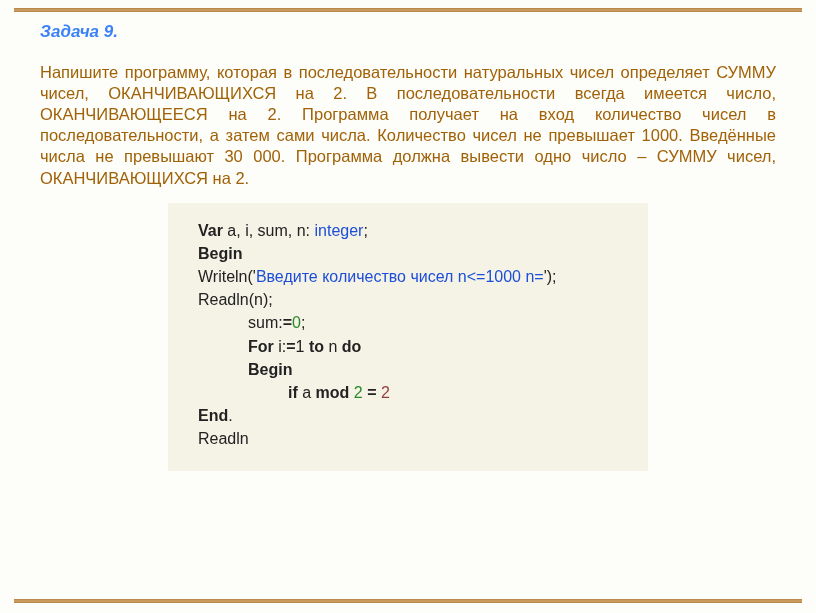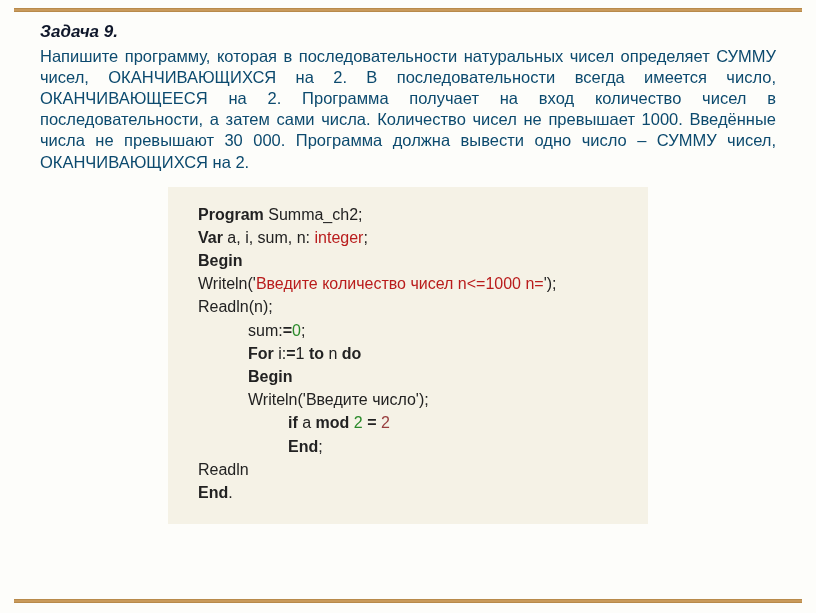--- a/index.html
+++ b/index.html
@@ -23,11 +23,11 @@
     padding: 10px 40px 0 40px;
   }
   .task-title {
-    color: #0f172a;
+    color: #3b82f6;
     font-weight: bold;
     font-style: italic;
     font-size: 17px;
-    margin-bottom: 4px;
+    margin-bottom: 20px;
   }
   .task-text {
     color: #0c4a6e;

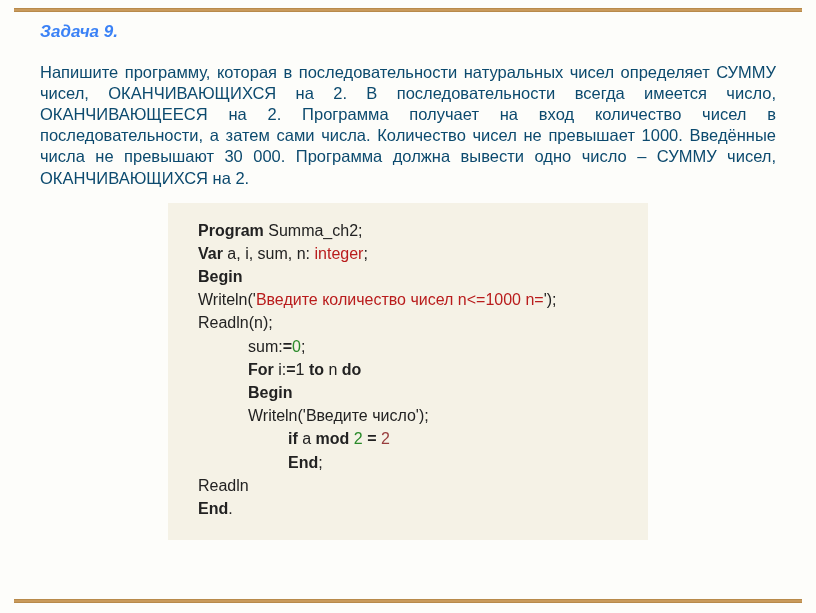--- a/index.html
+++ b/index.html
@@ -30,7 +30,7 @@
     margin-bottom: 20px;
   }
   .task-text {
-    color: #0c4a6e;
+    color: #a16207;
     font-size: 16.5px;
     line-height: 1.28;
     text-align: justify;

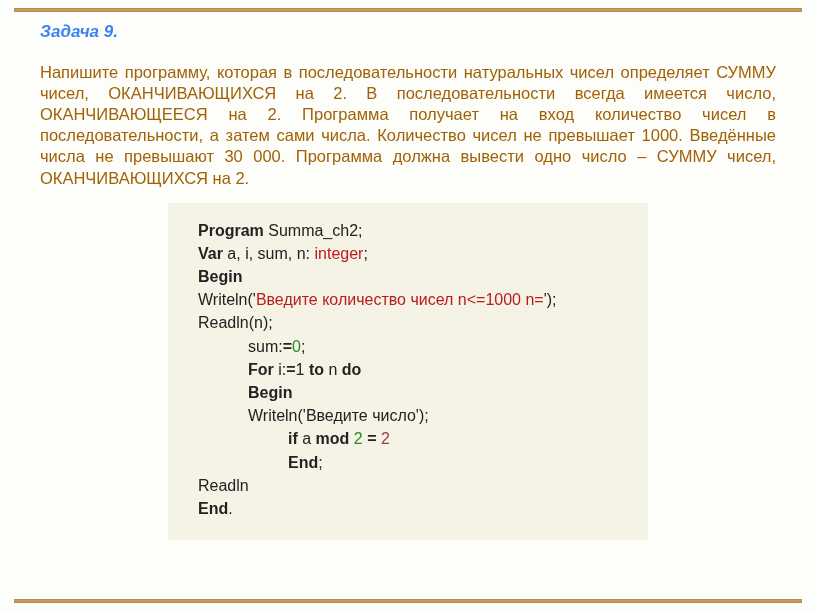--- a/index.html
+++ b/index.html
@@ -75,7 +75,6 @@
   <div class="task-text">Напишите программу, которая в последовательности натуральных чисел определяет СУММУ чисел, ОКАНЧИВАЮЩИХСЯ на 2. В последовательности всегда имеется число, ОКАНЧИВАЮЩЕЕСЯ на 2. Программа получает на вход количество чисел в последовательности, а затем сами числа. Количество чисел не превышает 1000. Введённые числа не превышают 30 000. Программа должна вывести одно число – СУММУ чисел, ОКАНЧИВАЮЩИХСЯ на 2.</div>
 
   <div class="code-block">
-    <div class="line"><span class="bold">Program</span><span> Summa_ch2;</span></div>
     <div class="line"><span class="bold">Var</span><span> a, i, sum, n: </span><span class="blue">integer</span><span>;</span></div>
     <div class="line bold">Begin</div>
     <div class="line"><span>Writeln('</span><span class="blue">Введите количество чисел n&lt;=1000 n=</span><span>');</span></div>

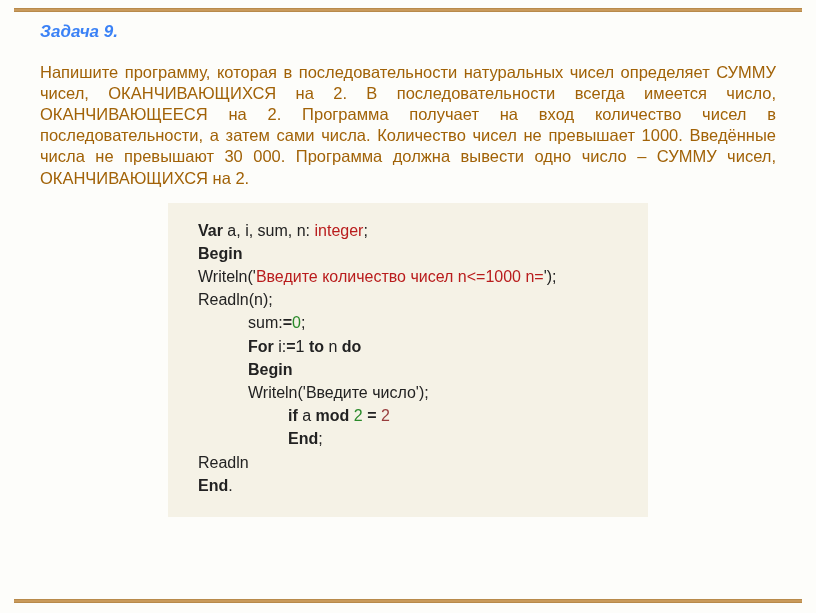--- a/index.html
+++ b/index.html
@@ -48,7 +48,7 @@
   }
   .code-block .line { white-space: pre; }
   .bold { font-weight: bold; }
-  .blue { color: #b91c1c; }
+  .blue { color: #1d4ed8; }
   .green { color: #2a8a2a; }
   .darkred { color: #983d3d; }
   .indent1 { padding-left: 50px; display: block; }

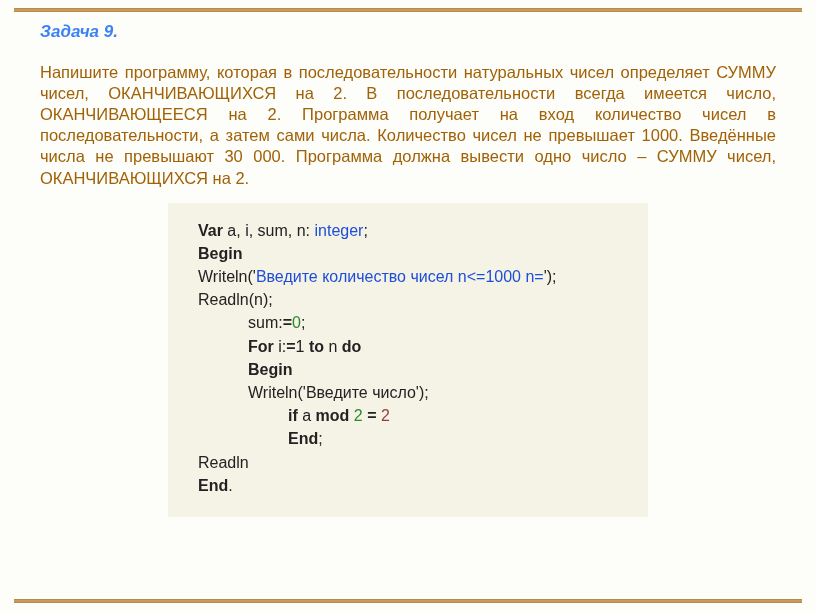--- a/index.html
+++ b/index.html
@@ -82,7 +82,6 @@
     <div class="line indent1"><span>sum:</span><span class="bold">=</span><span class="green">0</span><span>;</span></div>
     <div class="line indent1"><span class="bold">For</span><span> i:</span><span class="bold">=</span><span>1 </span><span class="bold">to</span><span> n </span><span class="bold">do</span></div>
     <div class="line indent1 bold">Begin</div>
-    <div class="line indent1">Writeln('Введите число');</div>
     <div class="line indent2"><span class="bold">if</span><span> a </span><span class="bold">mod</span><span> </span><span class="green">2</span><span> </span><span class="bold">=</span><span> </span><span class="darkred">2</span></div>
     <div class="line indent2"><span class="bold">End</span><span>;</span></div>
     <div class="line">Readln</div>

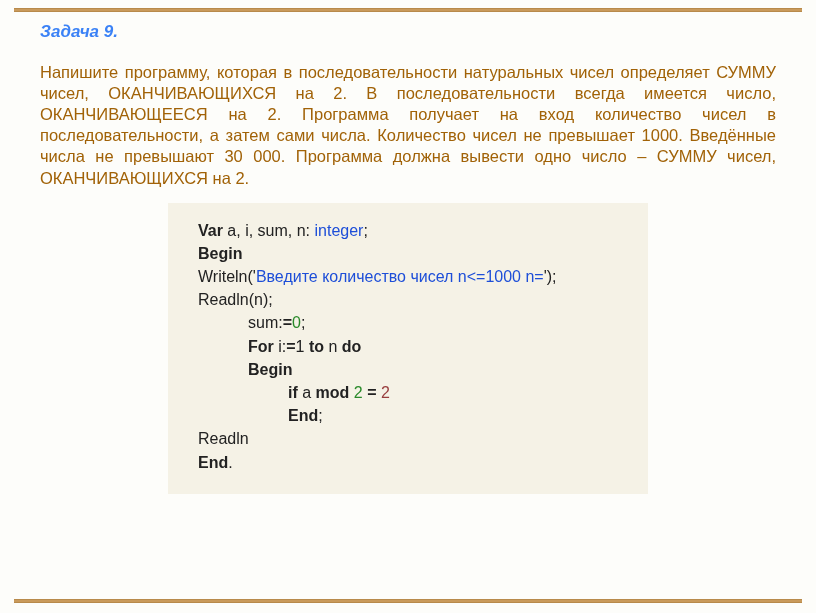--- a/index.html
+++ b/index.html
@@ -83,7 +83,6 @@
     <div class="line indent1"><span class="bold">For</span><span> i:</span><span class="bold">=</span><span>1 </span><span class="bold">to</span><span> n </span><span class="bold">do</span></div>
     <div class="line indent1 bold">Begin</div>
     <div class="line indent2"><span class="bold">if</span><span> a </span><span class="bold">mod</span><span> </span><span class="green">2</span><span> </span><span class="bold">=</span><span> </span><span class="darkred">2</span></div>
-    <div class="line indent2"><span class="bold">End</span><span>;</span></div>
     <div class="line">Readln</div>
     <div class="line"><span class="bold">End</span><span>.</span></div>
   </div>

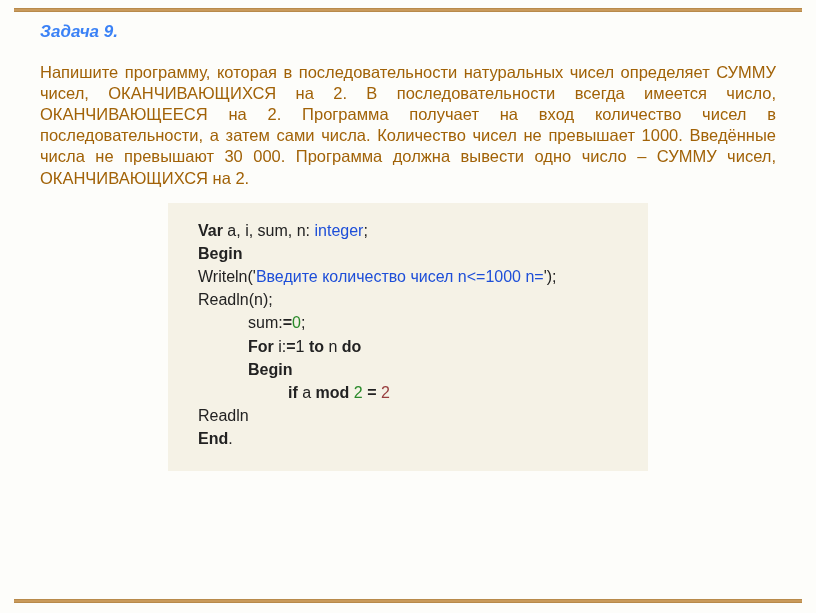--- a/index.html
+++ b/index.html
@@ -83,8 +83,8 @@
     <div class="line indent1"><span class="bold">For</span><span> i:</span><span class="bold">=</span><span>1 </span><span class="bold">to</span><span> n </span><span class="bold">do</span></div>
     <div class="line indent1 bold">Begin</div>
     <div class="line indent2"><span class="bold">if</span><span> a </span><span class="bold">mod</span><span> </span><span class="green">2</span><span> </span><span class="bold">=</span><span> </span><span class="darkred">2</span></div>
+    <div class="line"><span class="bold">End</span><span>.</span></div>
     <div class="line">Readln</div>
-    <div class="line"><span class="bold">End</span><span>.</span></div>
   </div>
 </div>
 

